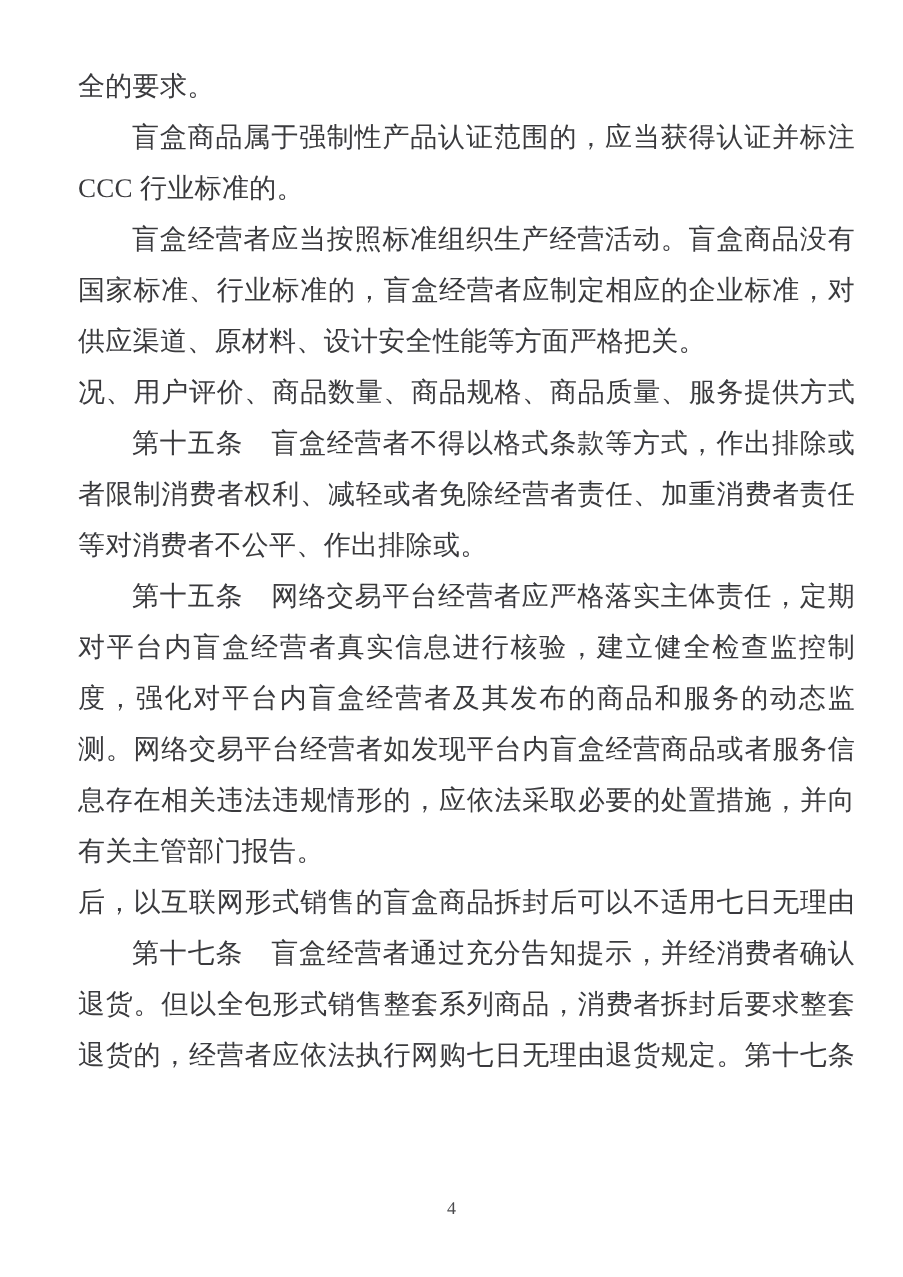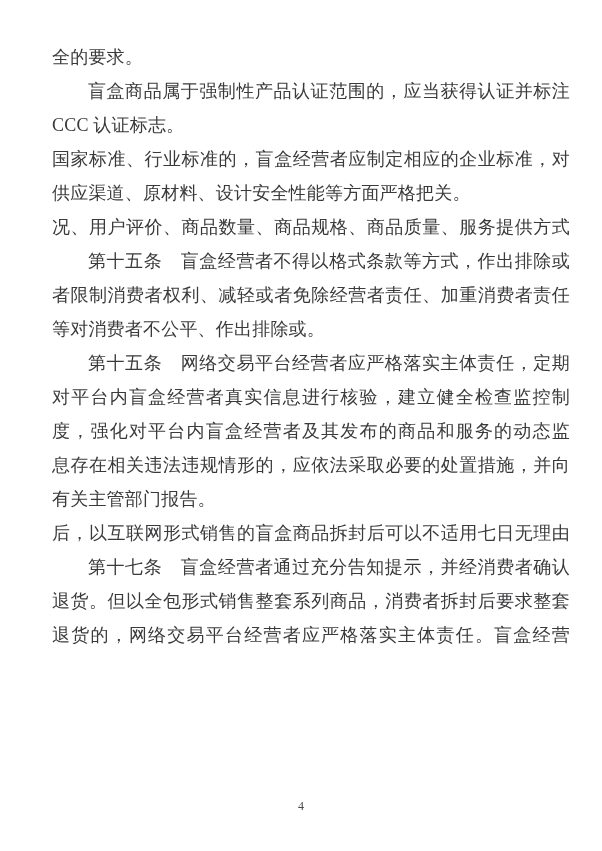--- a/index.html
+++ b/index.html
@@ -58,7 +58,7 @@
   <div class="text-block">
       <div class="line">全的要求。</div>
       <div class="line indent justify">盲盒商品属于强制性产品认证范围的，应当获得认证并标注</div>
-      <div class="line">CCC 认证标志。</div>
+      <div class="line">CCC 行业标准的。</div>
       <div class="line justify">国家标准、行业标准的，盲盒经营者应制定相应的企业标准，对</div>
       <div class="line">供应渠道、原材料、设计安全性能等方面严格把关。</div>
       <div class="line justify">况、用户评价、商品数量、商品规格、商品质量、服务提供方式</div>

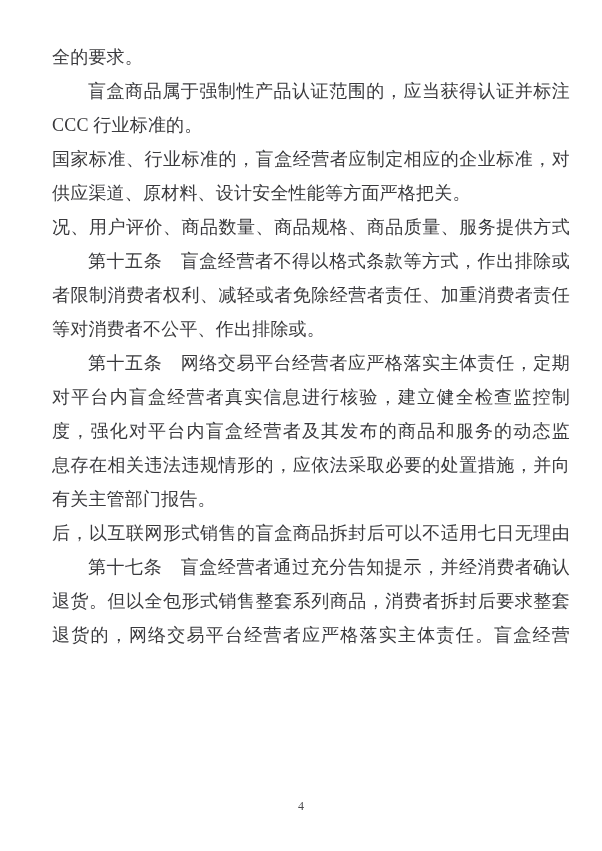--- a/index.html
+++ b/index.html
@@ -59,6 +59,7 @@
       <div class="line">全的要求。</div>
       <div class="line indent justify">盲盒商品属于强制性产品认证范围的，应当获得认证并标注</div>
       <div class="line">CCC 行业标准的。</div>
+      <div class="line indent justify">盲盒经营者应当按照标准组织生产经营活动。盲盒商品没有</div>
       <div class="line justify">国家标准、行业标准的，盲盒经营者应制定相应的企业标准，对</div>
       <div class="line">供应渠道、原材料、设计安全性能等方面严格把关。</div>
       <div class="line justify">况、用户评价、商品数量、商品规格、商品质量、服务提供方式</div>

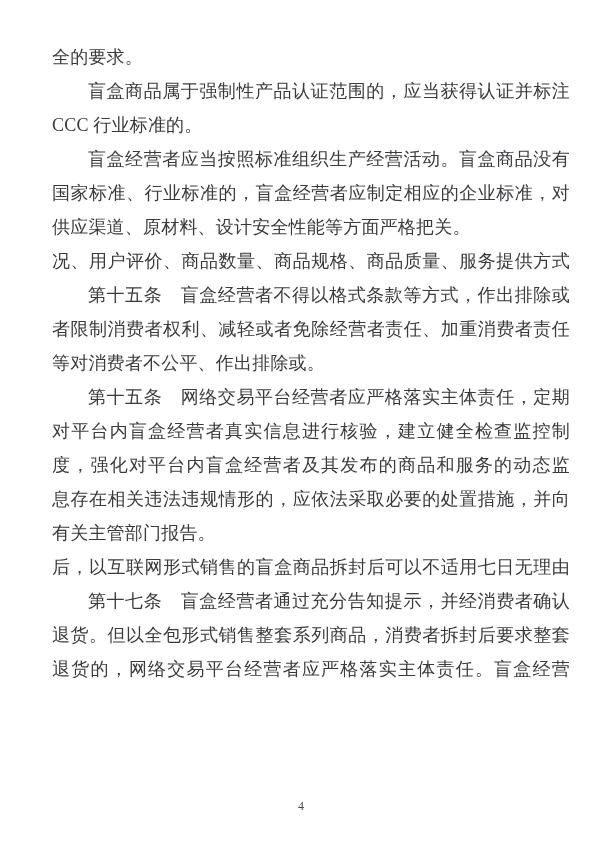--- a/index.html
+++ b/index.html
@@ -69,6 +69,7 @@
       <div class="line indent justify">第十五条　网络交易平台经营者应严格落实主体责任，定期</div>
       <div class="line justify">对平台内盲盒经营者真实信息进行核验，建立健全检查监控制</div>
       <div class="line justify">度，强化对平台内盲盒经营者及其发布的商品和服务的动态监</div>
+      <div class="line justify">测。网络交易平台经营者如发现平台内盲盒经营商品或者服务信</div>
       <div class="line justify">息存在相关违法违规情形的，应依法采取必要的处置措施，并向</div>
       <div class="line">有关主管部门报告。</div>
       <div class="line justify">后，以互联网形式销售的盲盒商品拆封后可以不适用七日无理由</div>

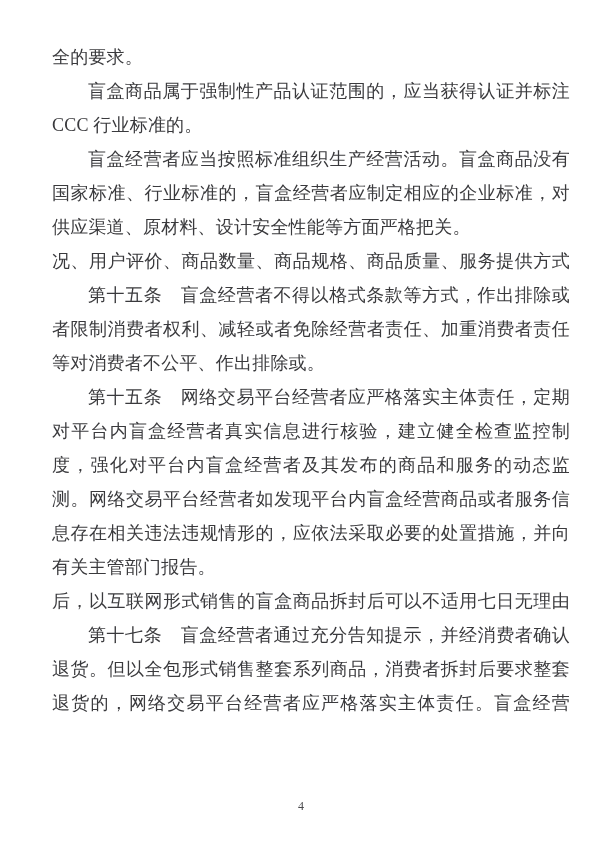--- a/index.html
+++ b/index.html
@@ -75,7 +75,7 @@
       <div class="line justify">后，以互联网形式销售的盲盒商品拆封后可以不适用七日无理由</div>
       <div class="line indent justify">第十七条　盲盒经营者通过充分告知提示，并经消费者确认</div>
       <div class="line justify">退货。但以全包形式销售整套系列商品，消费者拆封后要求整套</div>
-      <div class="line justify">退货的，网络交易平台经营者应严格落实主体责任。盲盒经营</div>
+      <div class="line justify">退货的，经营者应依法执行网购七日无理由退货规定。第十七条</div>
     </div>
   <div class="page-footer">
     <span class="page-number">4</span>

